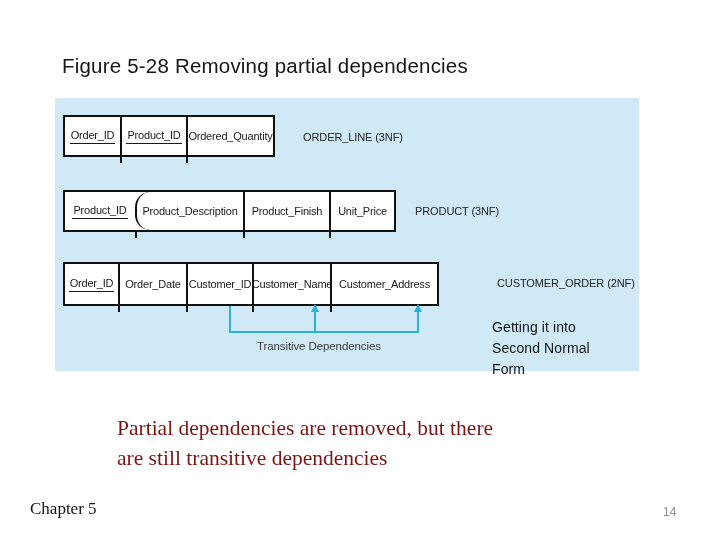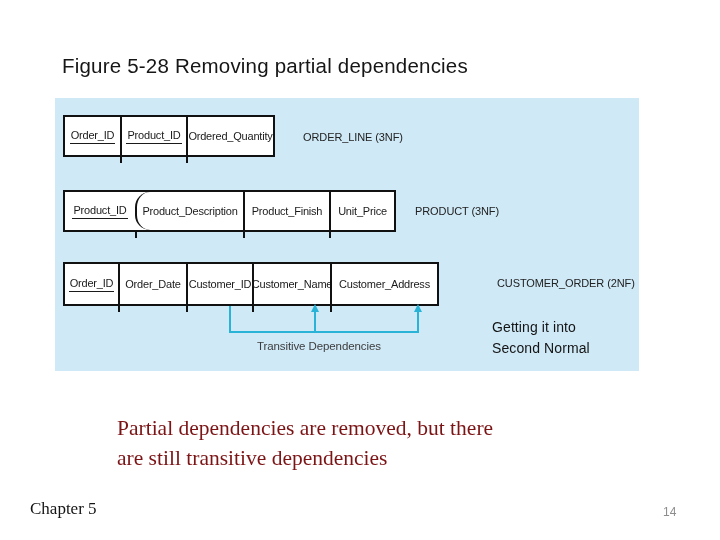--- a/index.html
+++ b/index.html
@@ -124,6 +124,7 @@
   <div class="abs note">
     <div>Getting it into</div>
     <div>Second Normal</div>
+    <div>Form</div>
   </div>
 
   <div class="abs caption">

